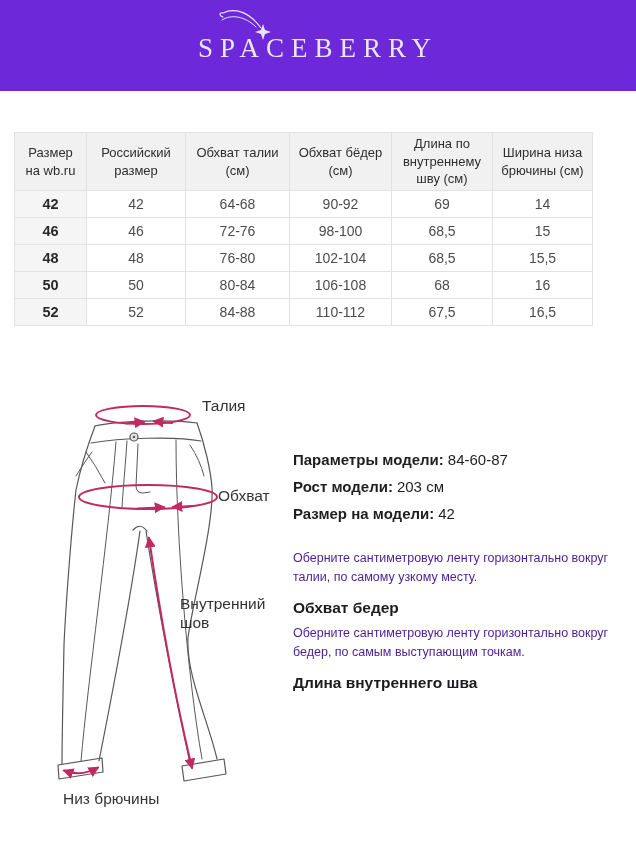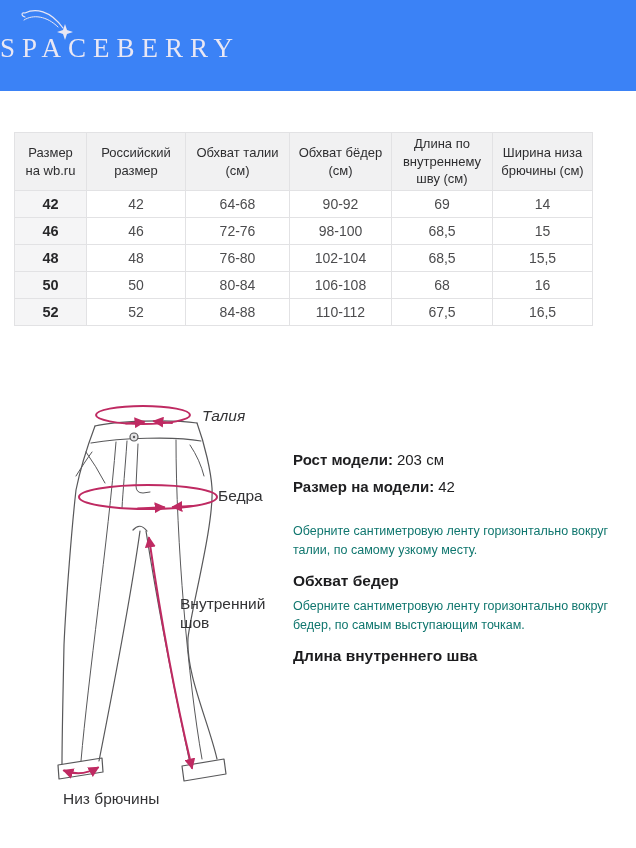--- a/index.html
+++ b/index.html
@@ -11,8 +11,8 @@
 
   
   .brand-bar {
-    height:91px; background:#3b82f6;
-    display:flex; align-items:center; 
+    height:91px; background:#6d28d9;
+    display:flex; align-items:center; justify-content:center;
   }
   .logo-wrap { position:relative; margin-top:6px; }
   .logo-text {

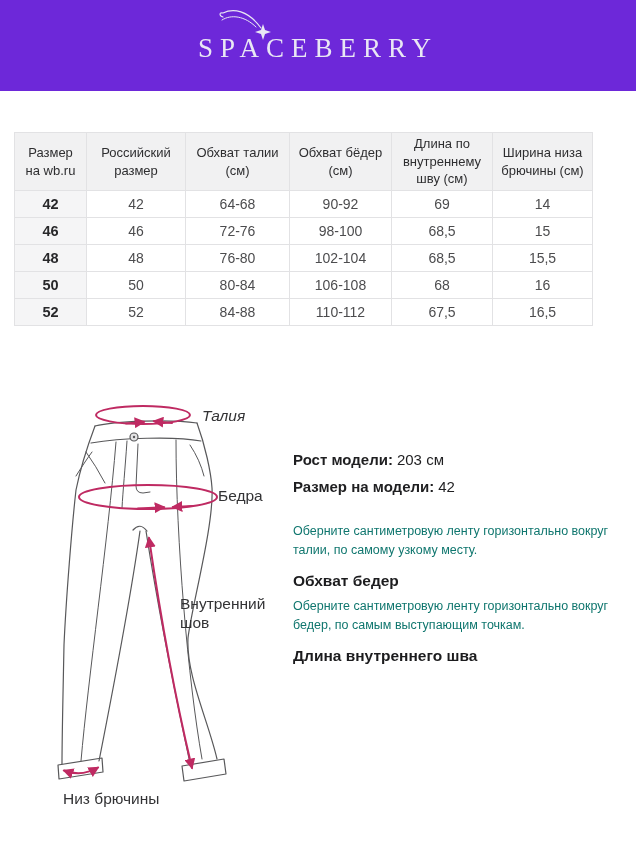--- a/index.html
+++ b/index.html
@@ -44,7 +44,7 @@
   .dlabel {
     position:absolute; font-size:15.5px; font-weight:500; color:#333335; line-height:1.2;
   }
-  .dlabel.waist   { left:172px; top:17px;font-style:italic; }
+  .dlabel.waist   { left:172px; top:7px; }
   .dlabel.hips    { left:188px; top:97px; }
   .dlabel.inseam  { left:150px; top:205px; width:108px; }
   .dlabel.hem     { left:33px;  top:400px; }

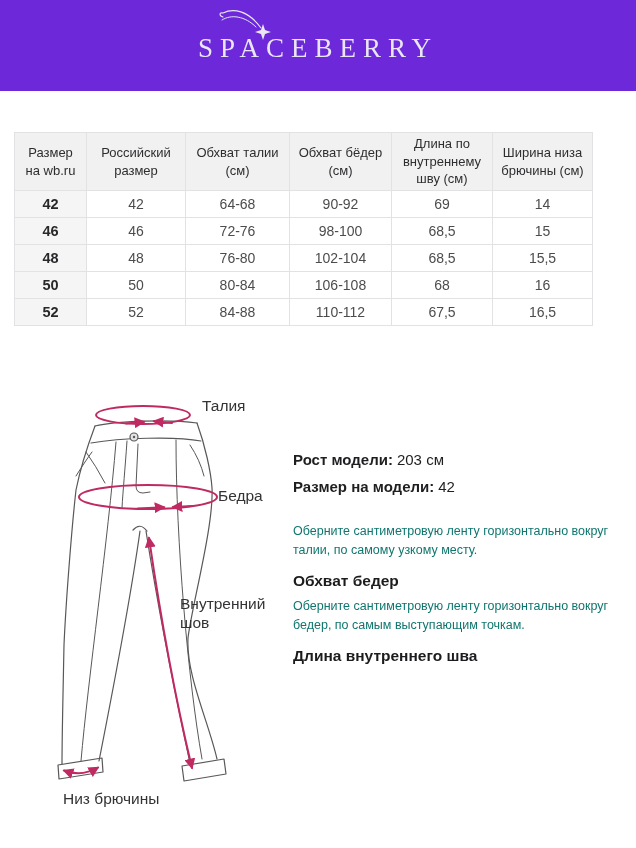--- a/index.html
+++ b/index.html
@@ -210,6 +210,9 @@
 <div class="info">
   <div class="model-block">
     <div class="model-line">
+      <span class="lbl">Параметры модели:</span><span class="val">84-60-87</span>
+    </div>
+    <div class="model-line">
       <span class="lbl">Рост модели:</span><span class="val">203 см</span>
     </div>
     <div class="model-line">

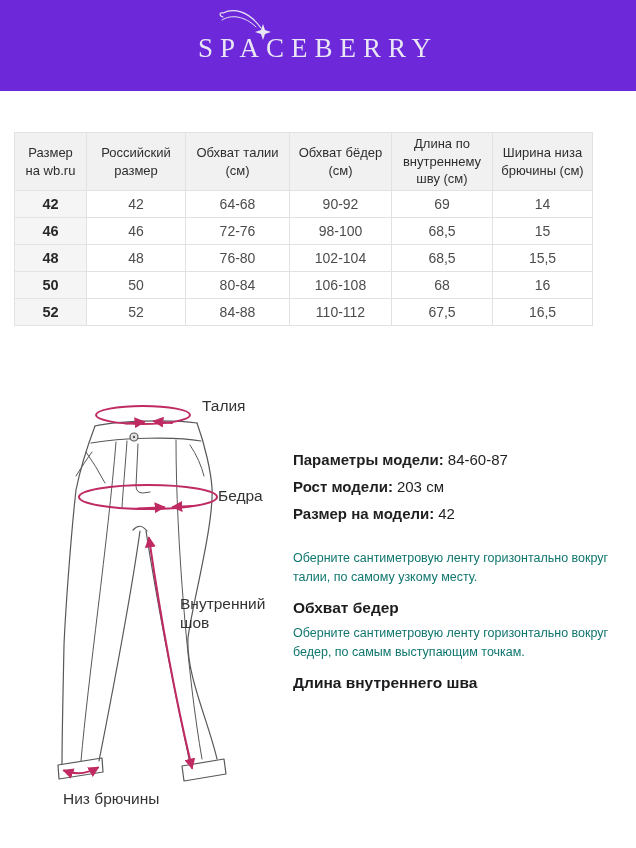--- a/index.html
+++ b/index.html
@@ -202,7 +202,7 @@
   </svg>
 
   <div class="dlabel waist">Талия</div>
-  <div class="dlabel hips">Бедра</div>
+  <div class="dlabel hips">Обхват</div>
   <div class="dlabel inseam">Внутренний шов</div>
   <div class="dlabel hem">Низ брючины</div>
 </div>

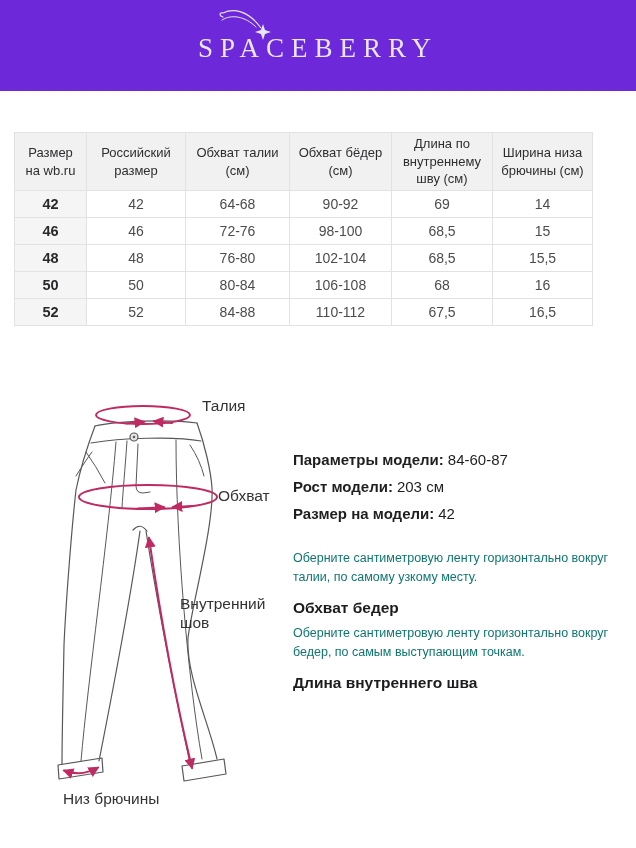--- a/index.html
+++ b/index.html
@@ -59,7 +59,7 @@
   .guide.first { margin-top:22px; }
   .guide h3 { margin:0; font-size:15.5px; font-weight:bold; color:#1c1c1e; line-height:20px; }
   .guide p  {
-    margin:6px 0 0 0; font-size:12.5px; color:#0f766e; line-height:18.5px;
+    margin:6px 0 0 0; font-size:12.5px; color:#4c1d95; line-height:18.5px;
     white-space:pre-line;
   }
 </style>

